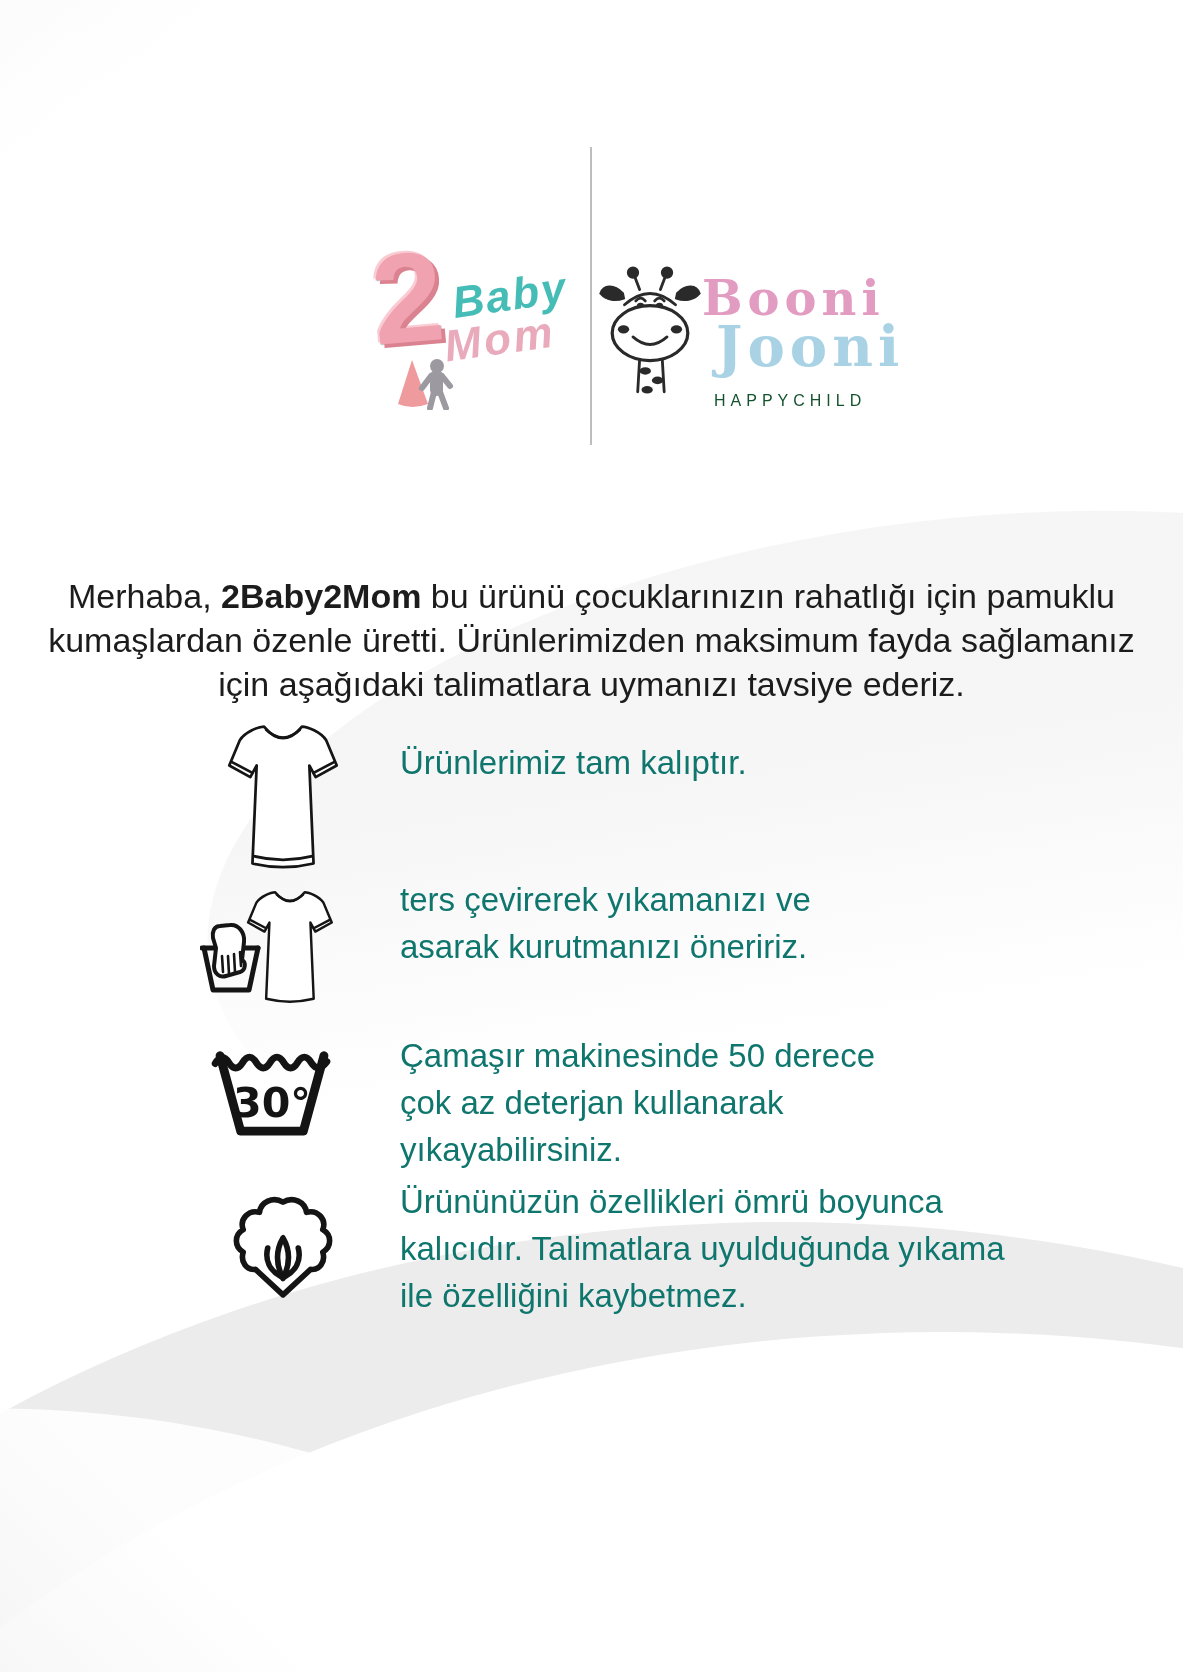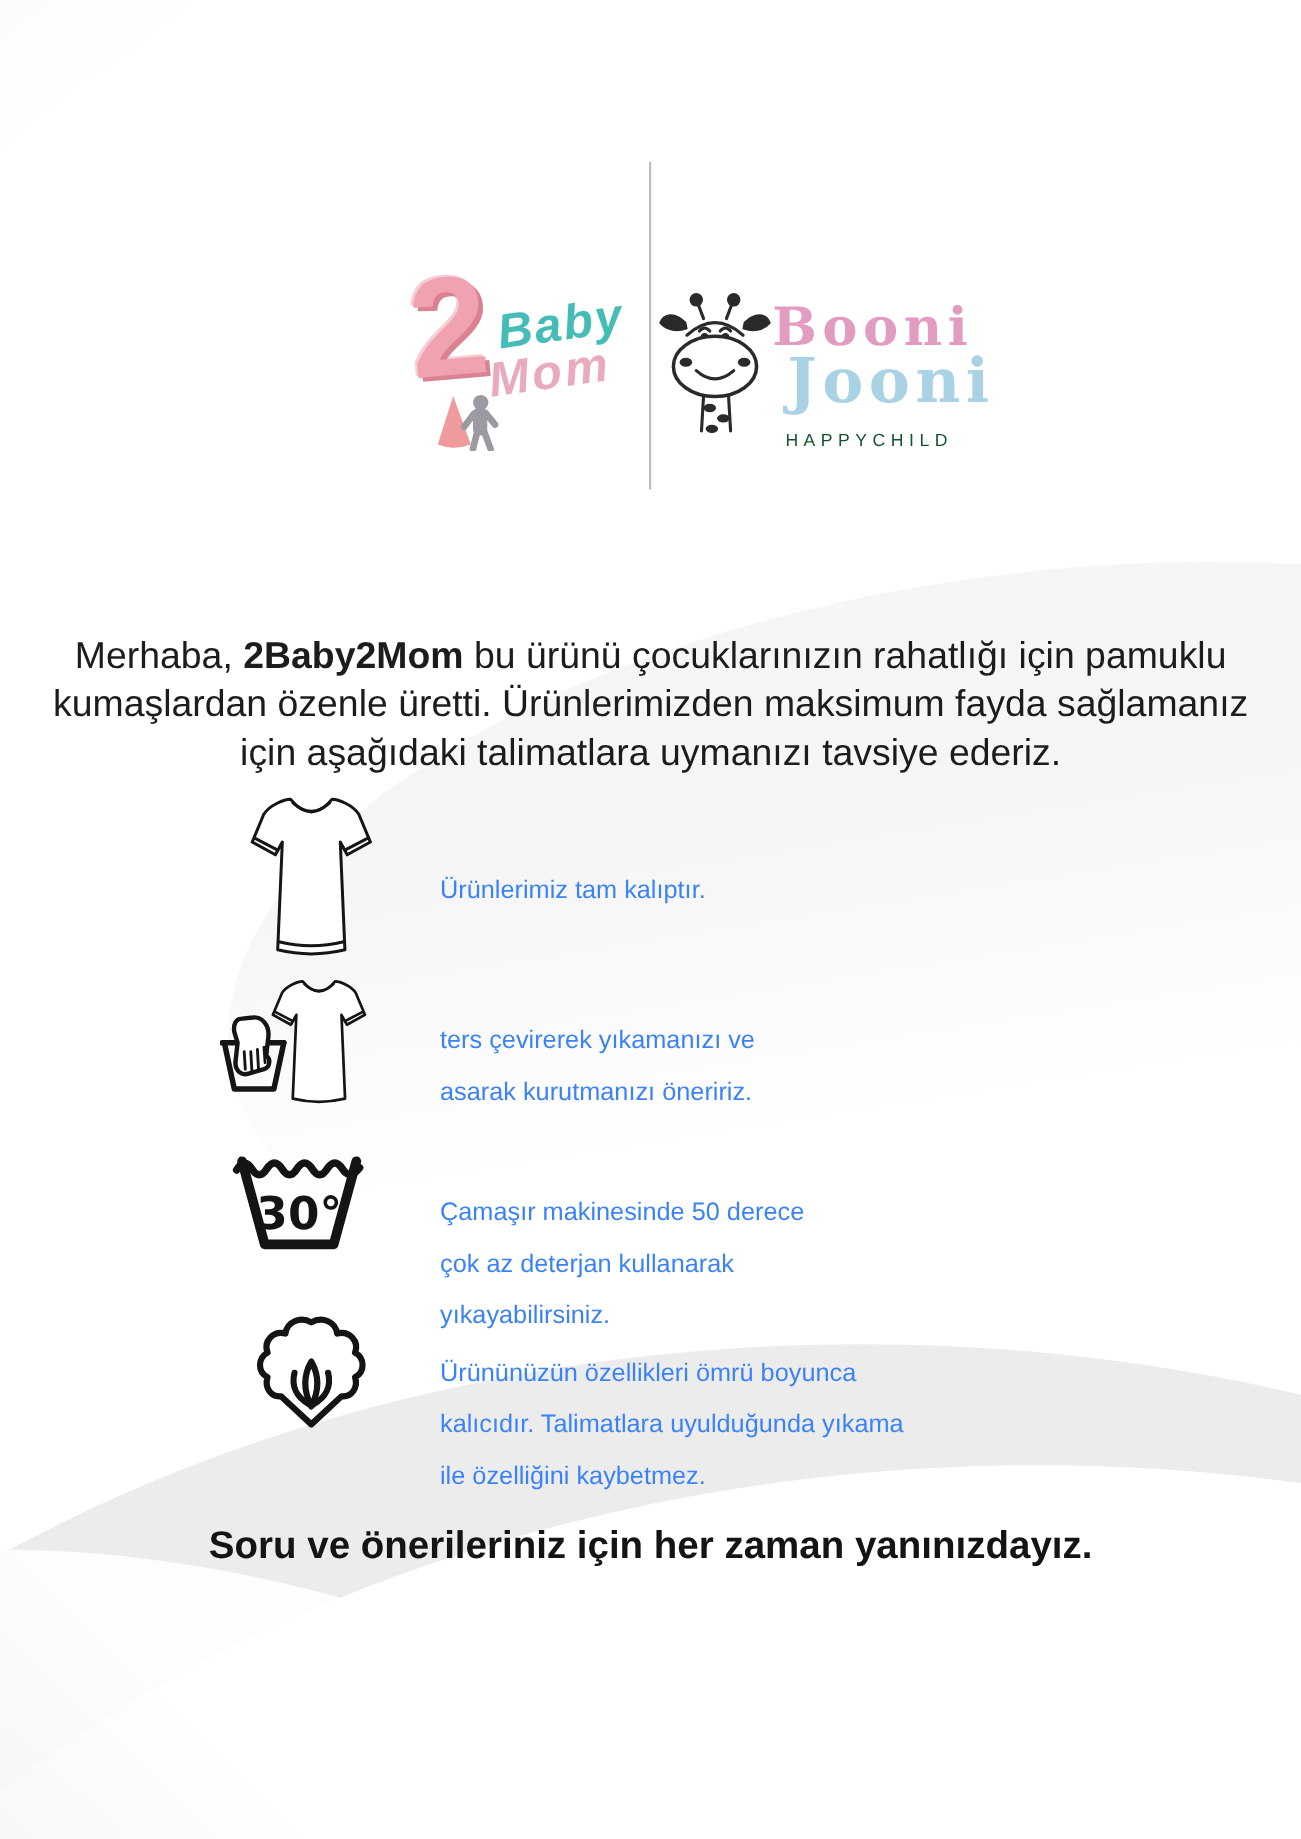--- a/index.html
+++ b/index.html
@@ -49,7 +49,7 @@
   
   .care-row{position:absolute;left:0;width:1183px;}
   .care-icon{position:absolute;}
-  .care-text{position:absolute;left:400px;font-size:23px;line-height:47px;color:#3b82f6;margin-top:46px;}
+  .care-text{position:absolute;left:400px;font-size:33px;line-height:47px;color:#0f766e;}
   .row-1{top:683px;} .row-1 .care-icon{left:224px;top:2px;}  .row-1 .care-text{top:56px;}
   .row-2{top:876px;} .row-2 .care-icon{left:200px;top:10px;} .row-2 .care-text{top:0;}
   .row-3{top:1028px;}.row-3 .care-icon{left:208px;top:14px;} .row-3 .care-text{top:4px;}

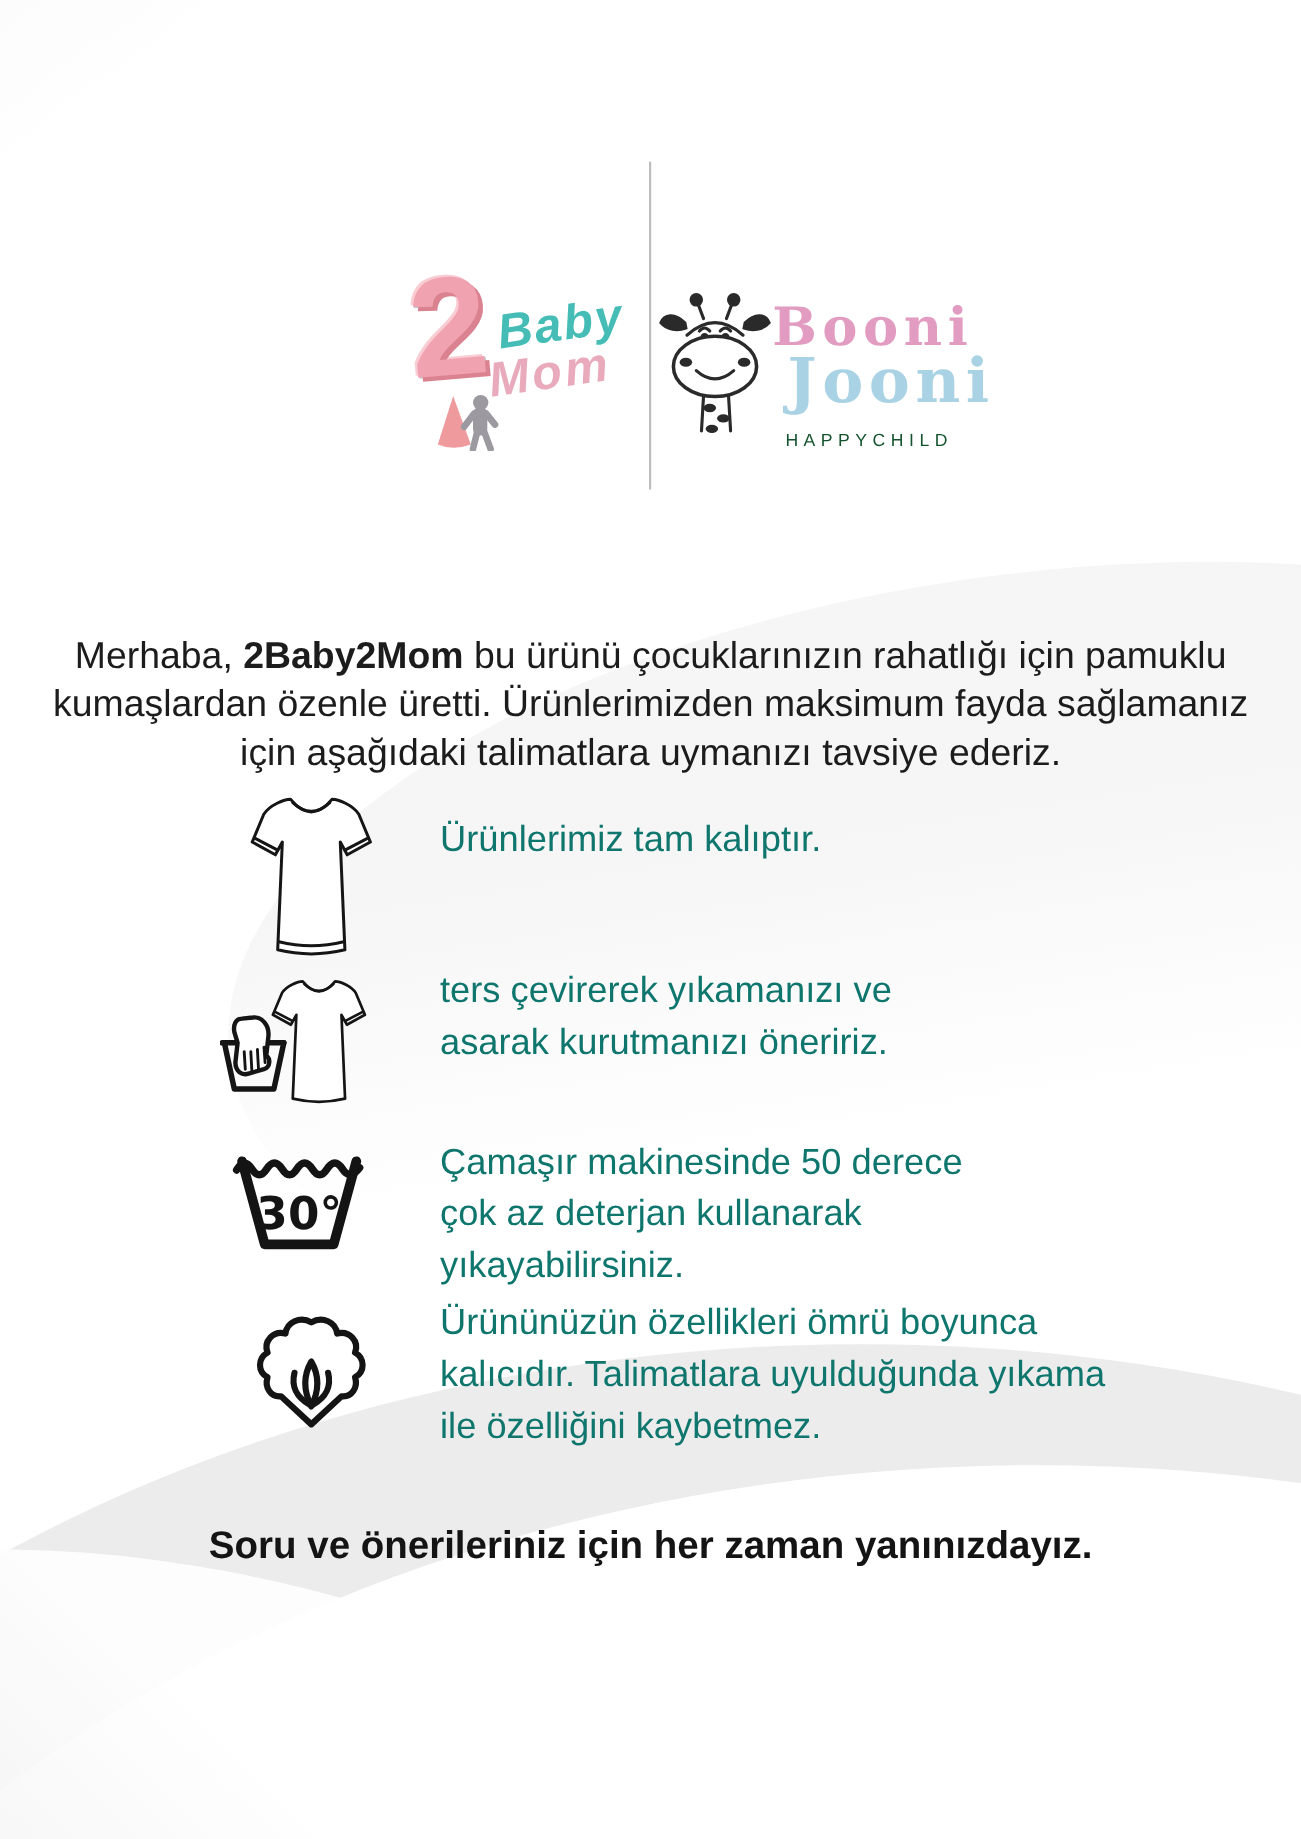--- a/index.html
+++ b/index.html
@@ -198,7 +198,6 @@
       </div>
     </div>
 
-    <p class="footer-note">Soru ve önerileriniz için her zaman yanınızdayız.</p>
 
   </div>
 </div>

